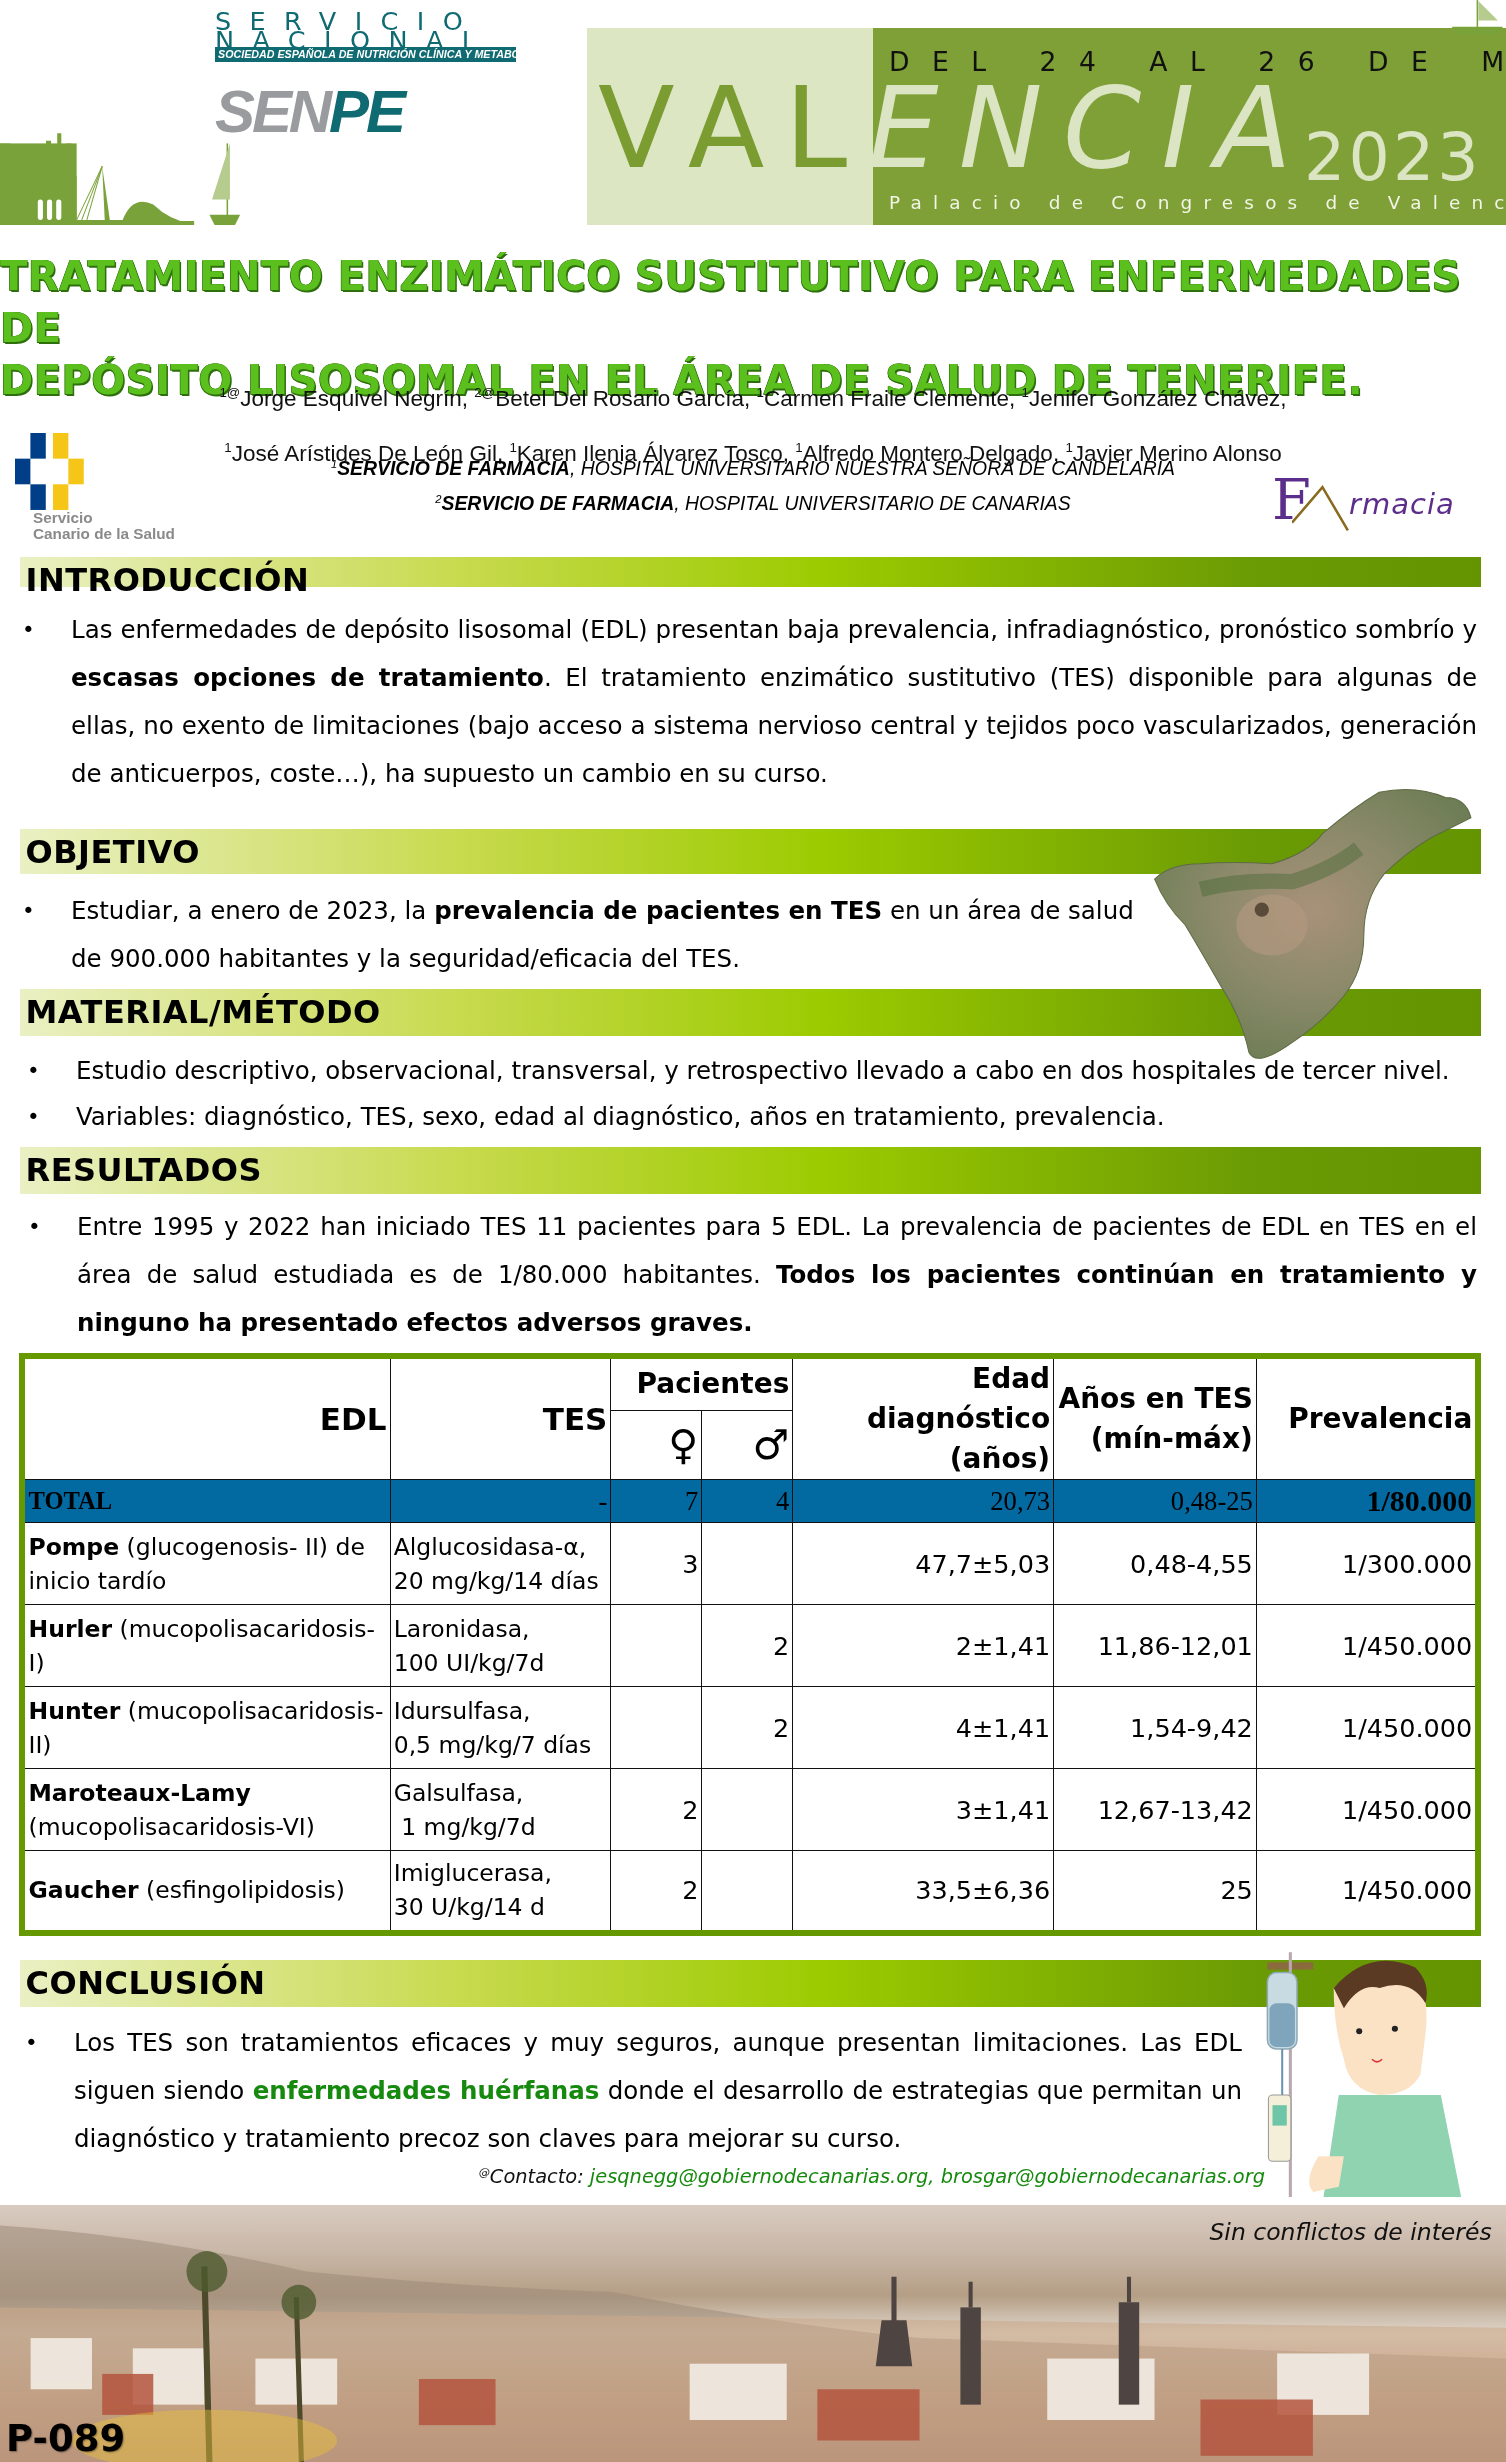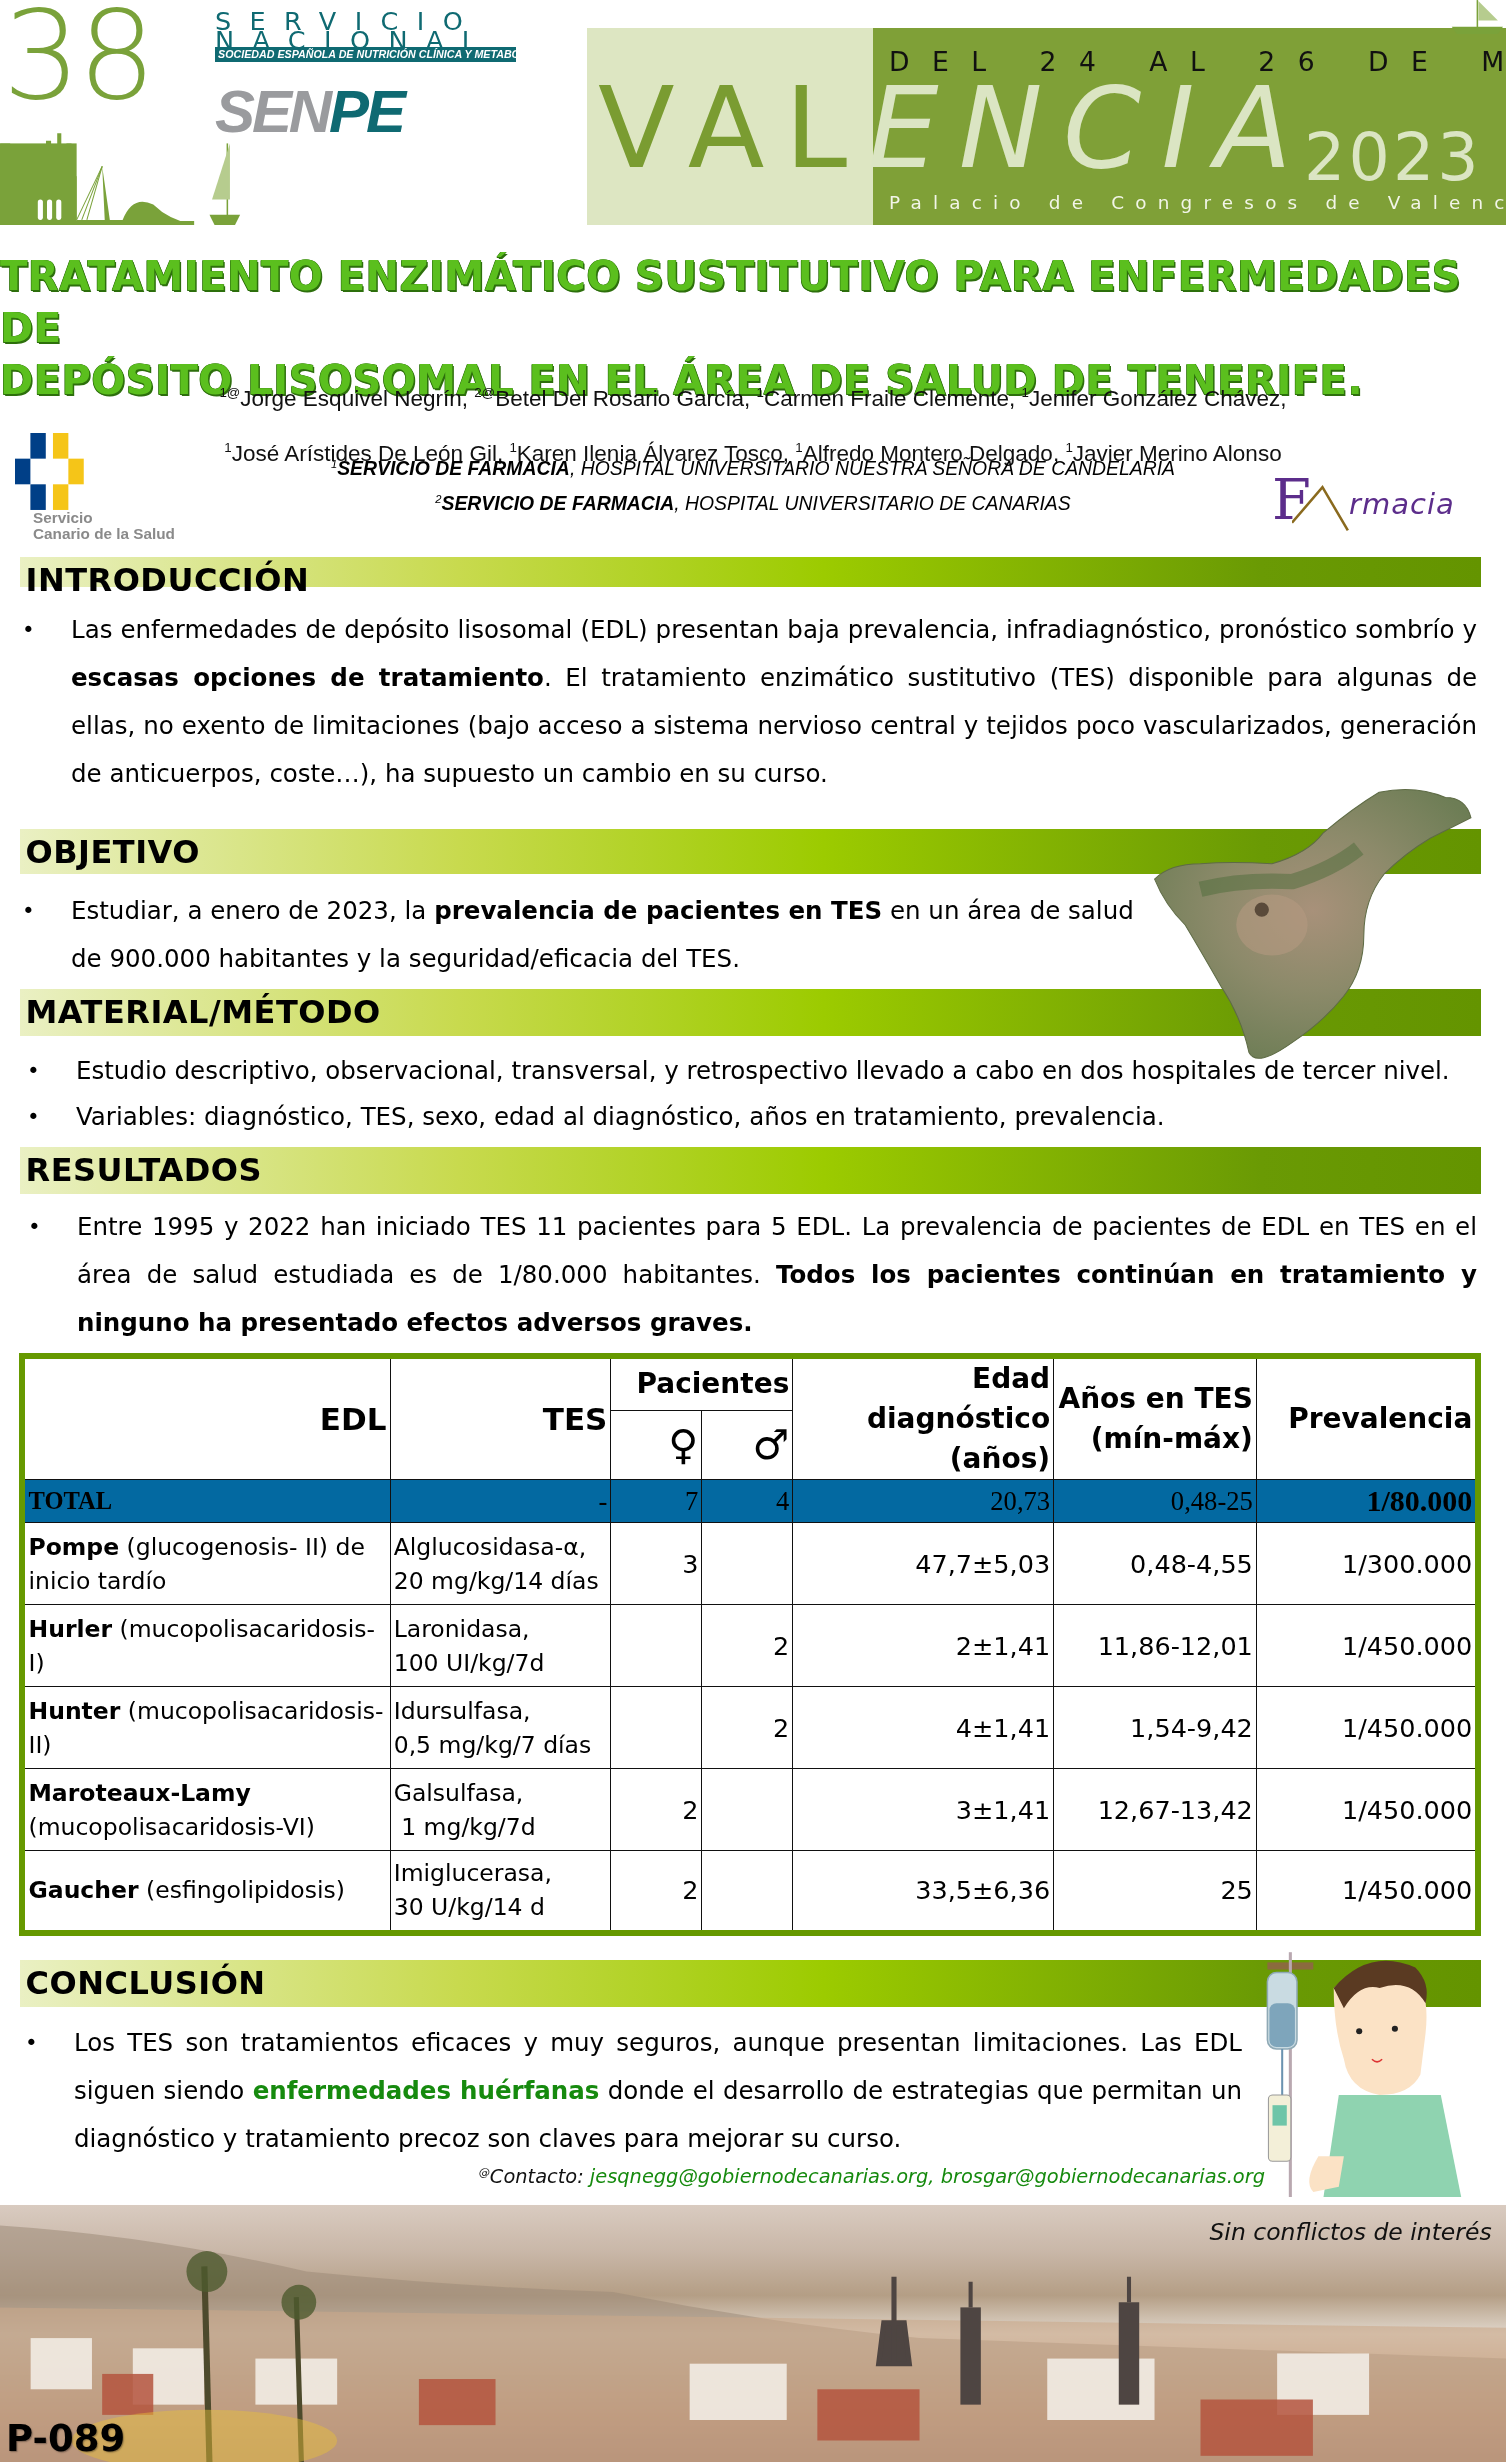--- a/index.html
+++ b/index.html
@@ -86,7 +86,6 @@
 <body>
 
 <div class="hdr">
-  <div class="num38">38</div>
   <div class="congreso">SERVICIO</div>
   <div class="nacional">NACIONAL</div>
   <div class="society-bar">SOCIEDAD ESPAÑOLA DE NUTRICIÓN CLÍNICA Y METABOLISMO</div>

